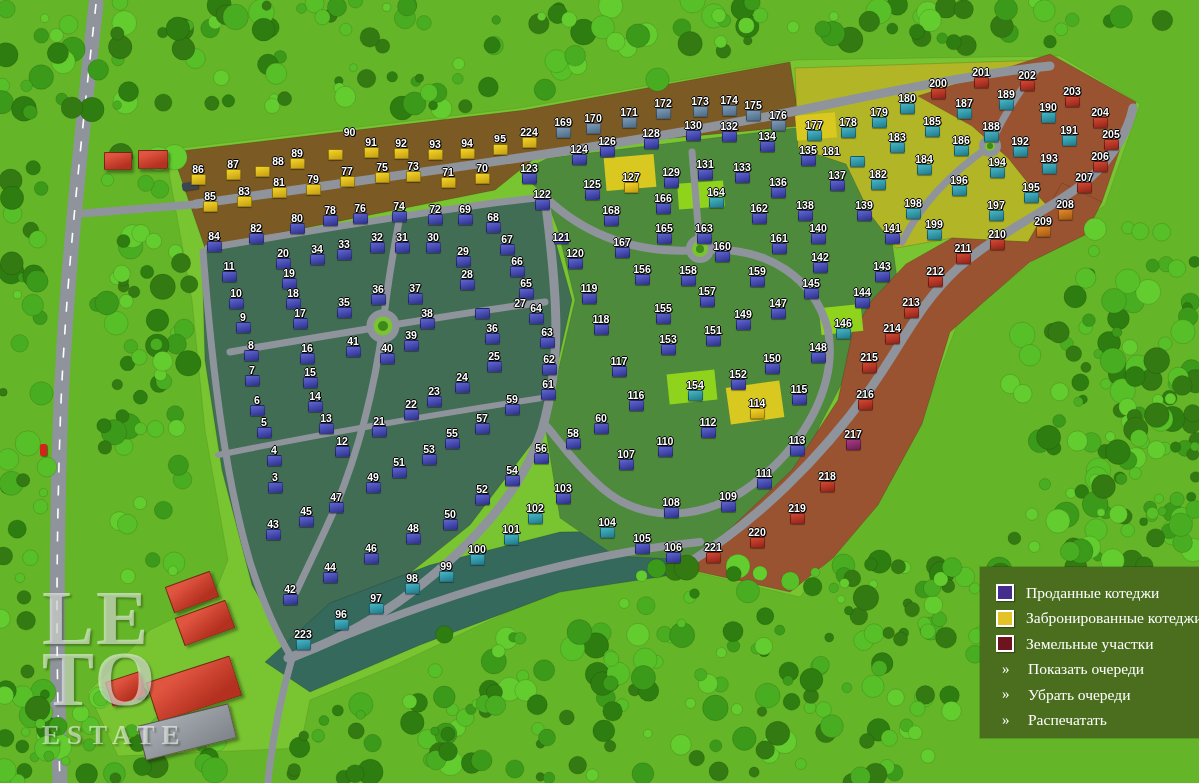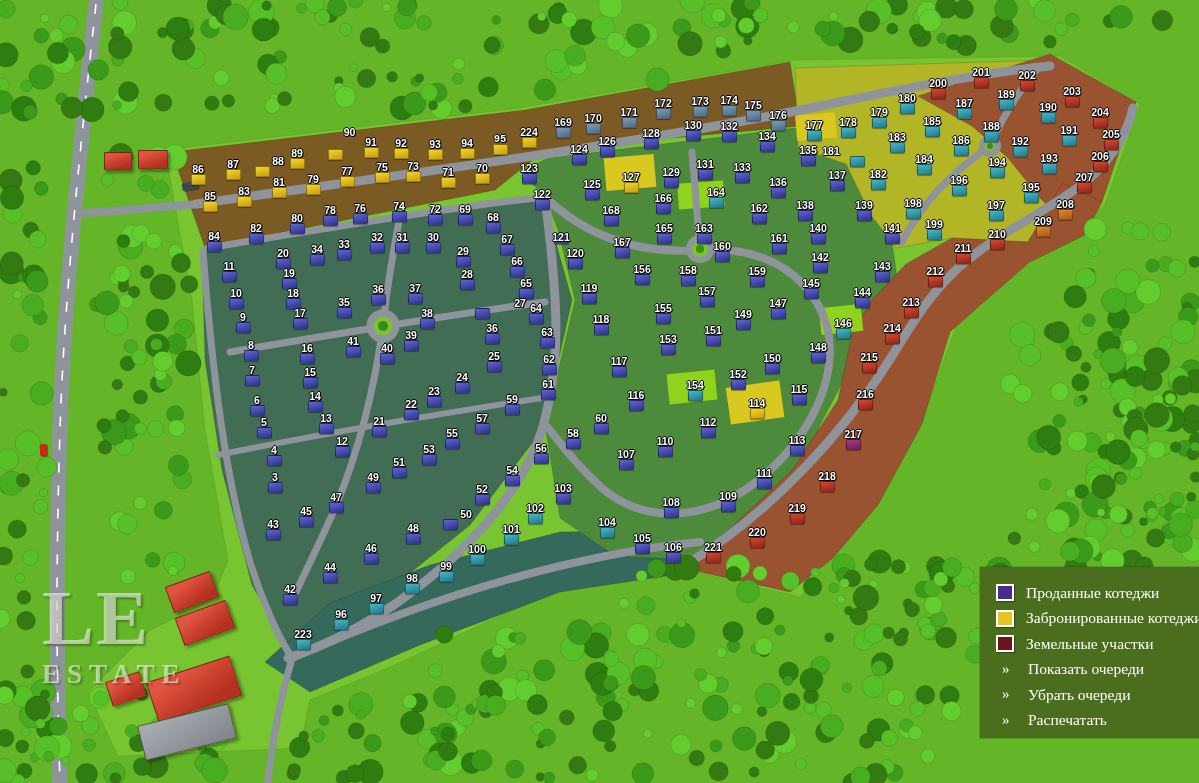--- a/index.html
+++ b/index.html
@@ -889,7 +889,7 @@
       <div class="house" style="left: 366px; top: 482px; background: linear-gradient(165deg, rgb(96, 102, 207), rgb(46, 50, 145));"></div>
       <div class="plotnum" style="left: 373px; top: 477px;">49</div>
       <div class="house" style="left: 443px; top: 519px; background: linear-gradient(165deg, rgb(96, 102, 207), rgb(46, 50, 145));"></div>
-      <div class="plotnum" style="left: 466px; top: 514px; text-align: right;">50</div>
+      <div class="plotnum" style="left: 450px; top: 514px; text-align: right;">50</div>
       <div class="house" style="left: 392px; top: 467px; background: linear-gradient(165deg, rgb(96, 102, 207), rgb(46, 50, 145));"></div>
       <div class="plotnum" style="left: 399px; top: 462px;">51</div>
       <div class="house" style="left: 475px; top: 494px; background: linear-gradient(165deg, rgb(96, 102, 207), rgb(46, 50, 145));"></div>

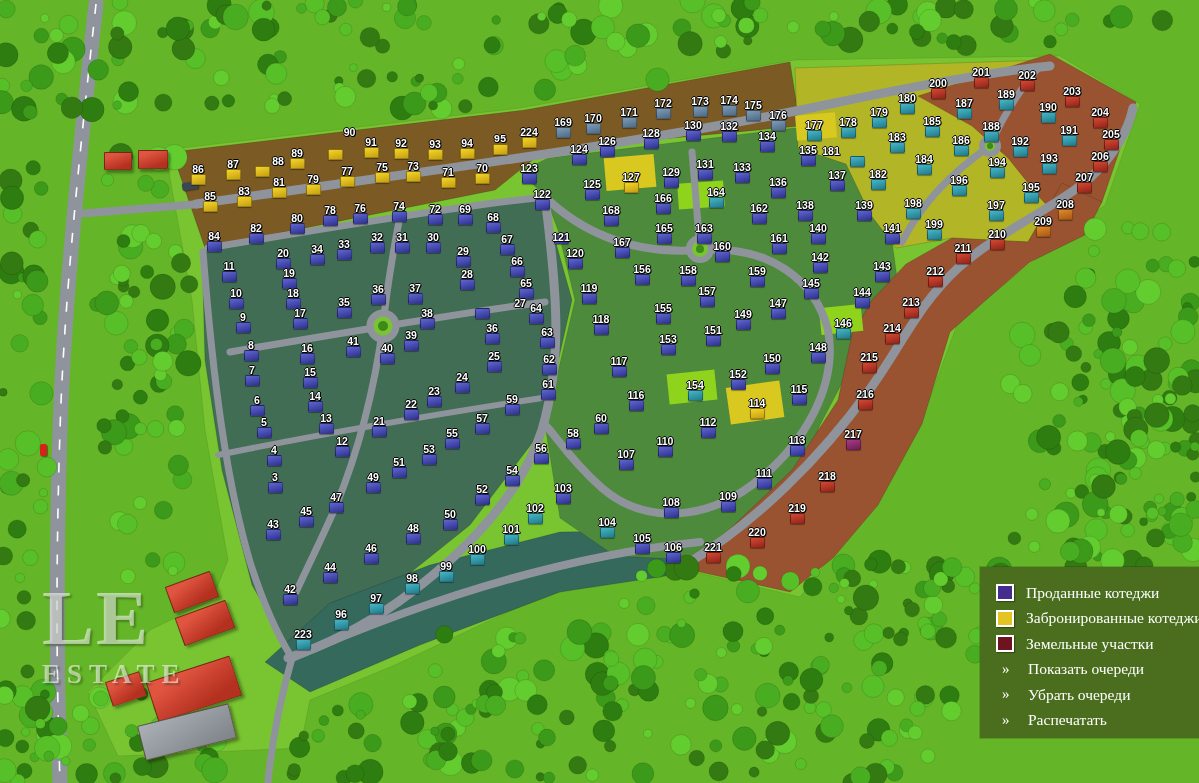--- a/index.html
+++ b/index.html
@@ -1240,6 +1240,7 @@
 
   <div class="watermark">
     <div class="wm-big">LE</div>
+    <div class="wm-big">TO</div>
     <div class="wm-small">ESTATE</div>
   </div>
 

